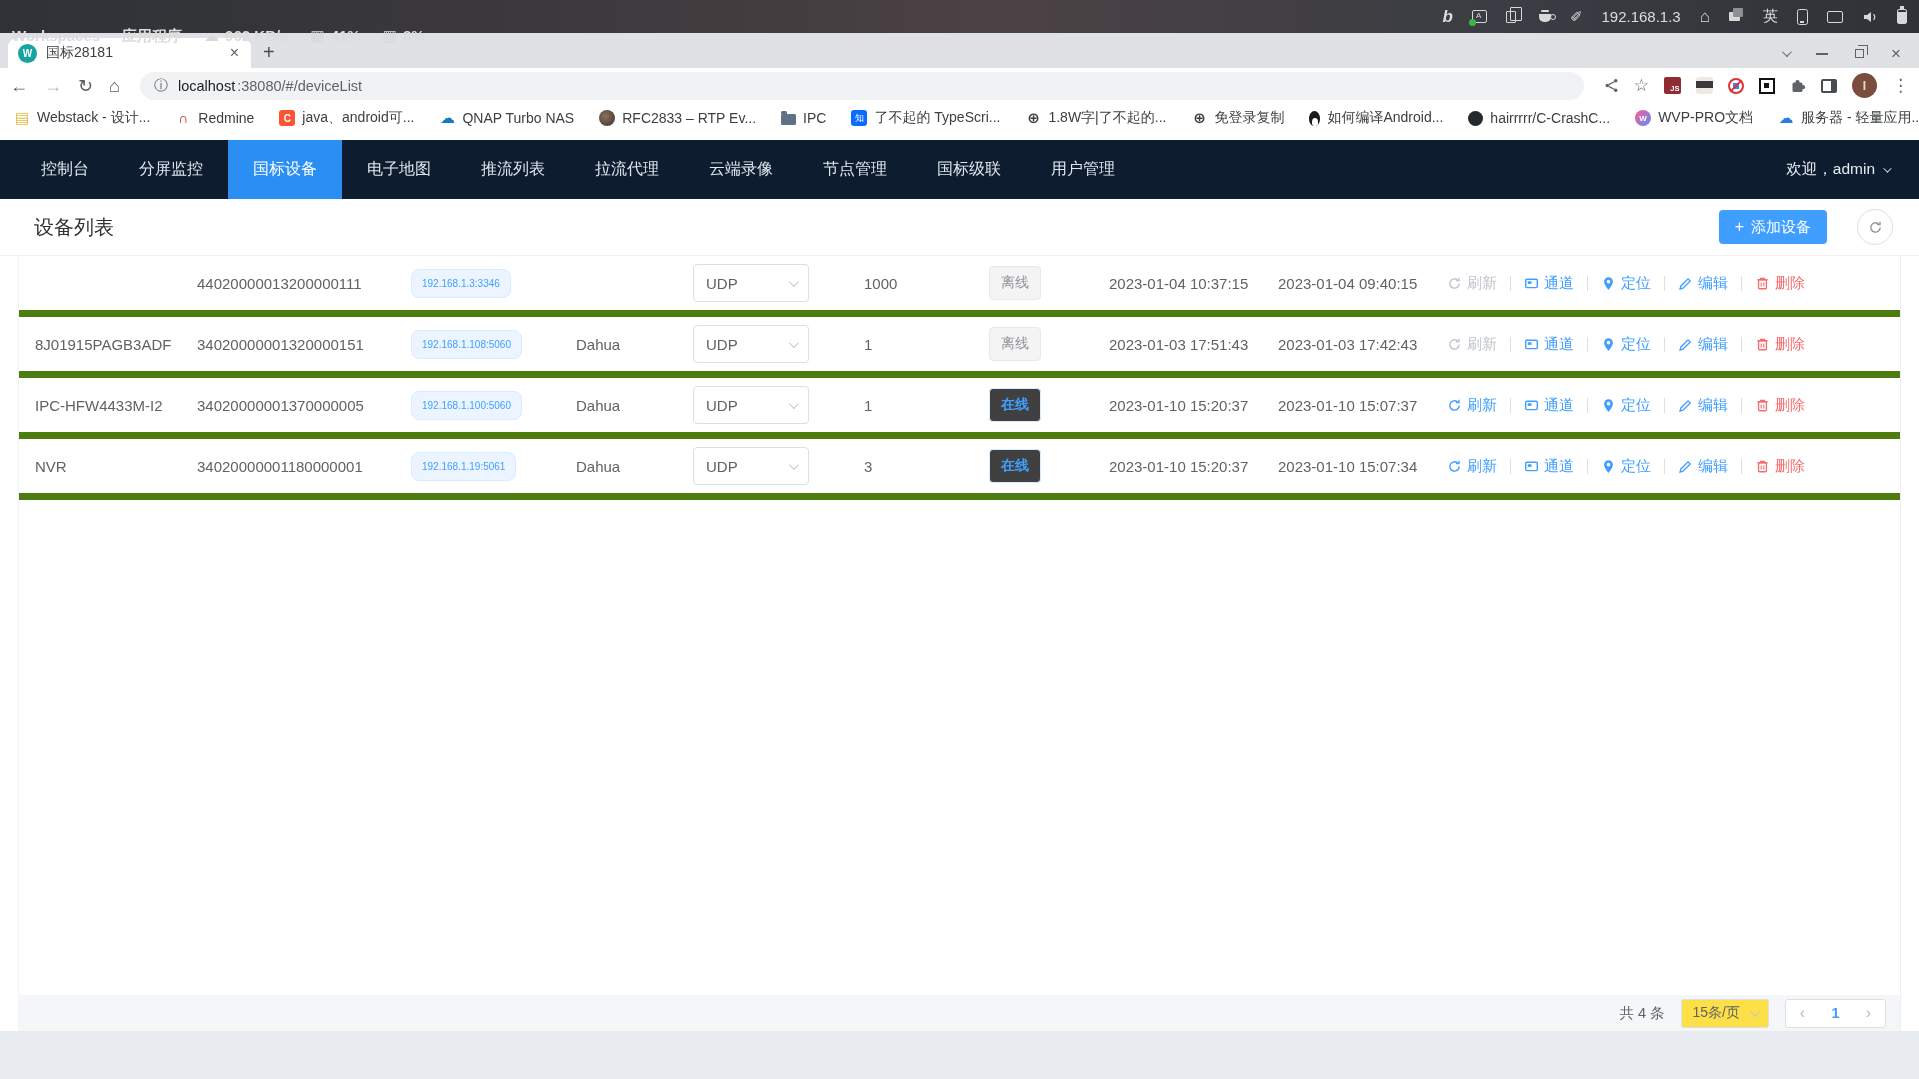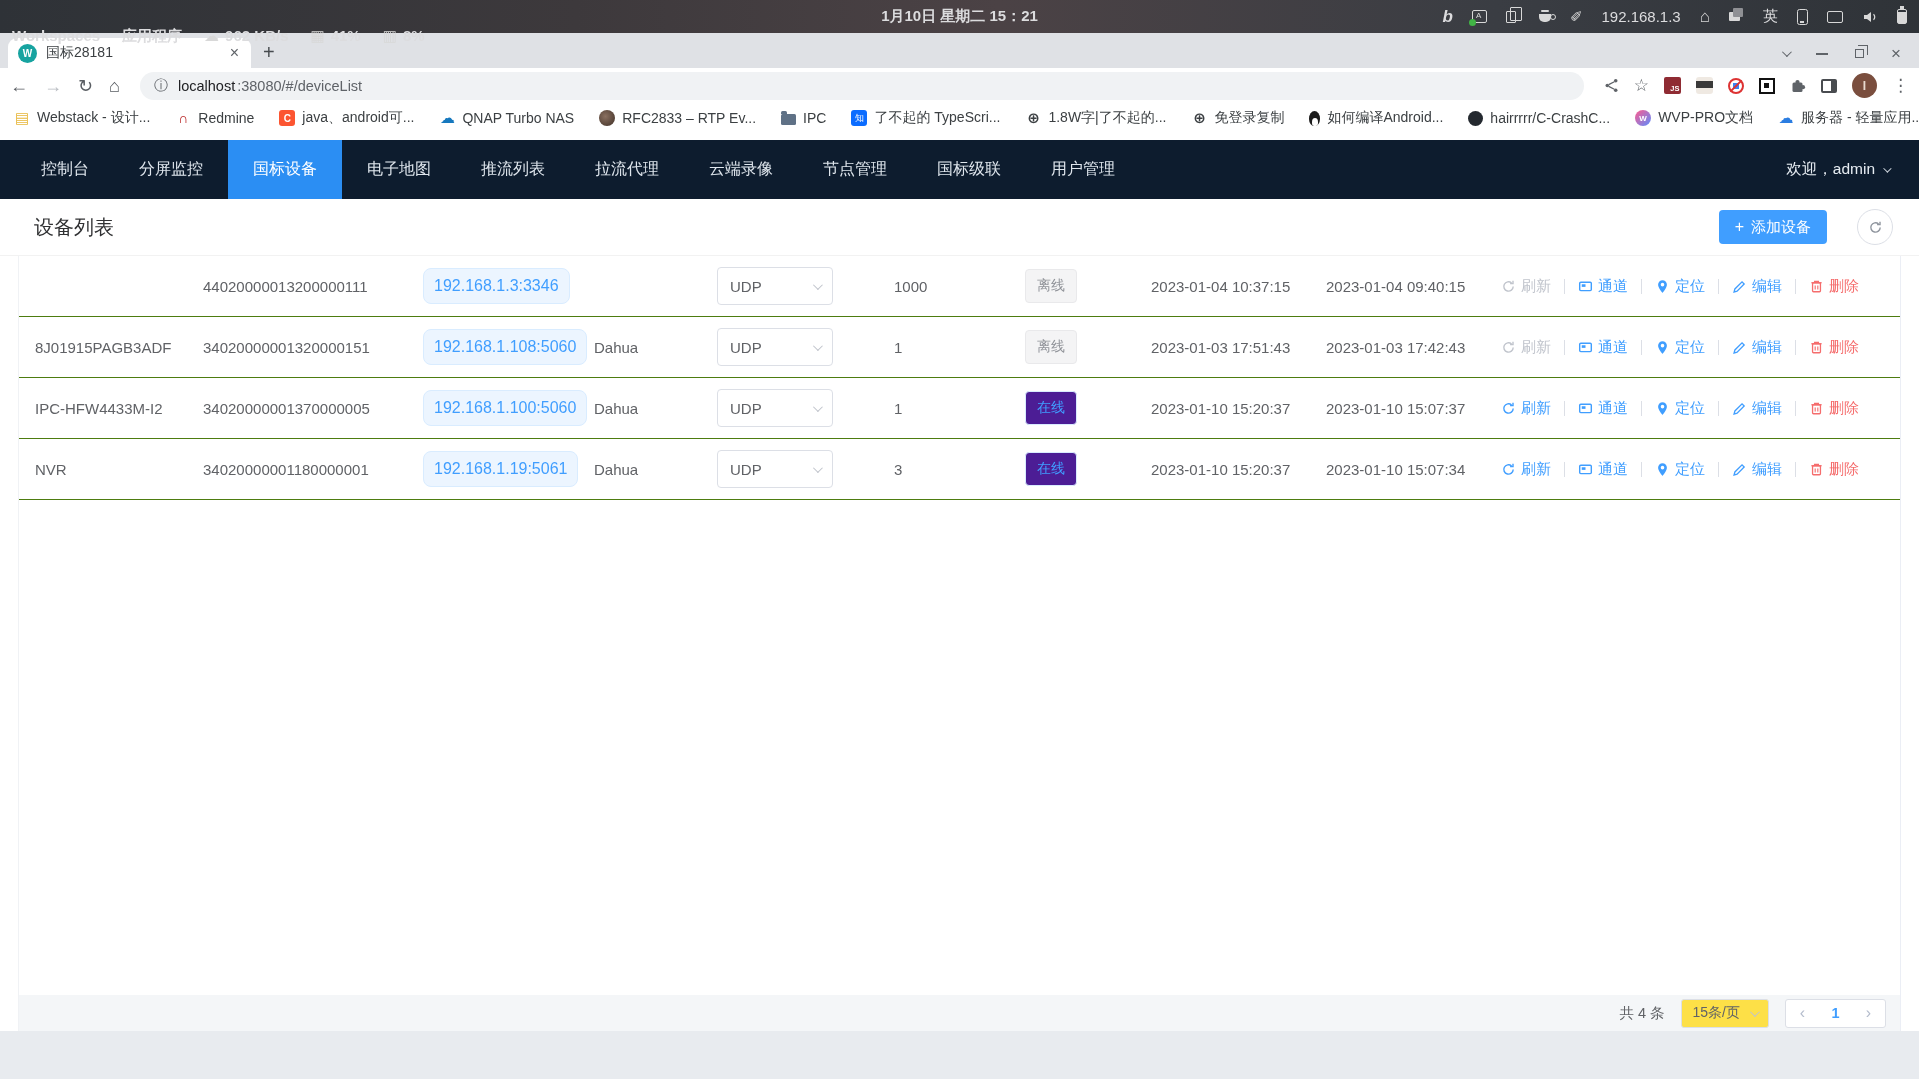--- a/index.html
+++ b/index.html
@@ -153,7 +153,6 @@
           <span>8%</span>
         </span>
     </div>
-    <div class="sys-center">1月10日 星期二 15：21</div>
     <div class="sys-right">
       <span class="bing">b</span>
       <span class="imgicon"></span>

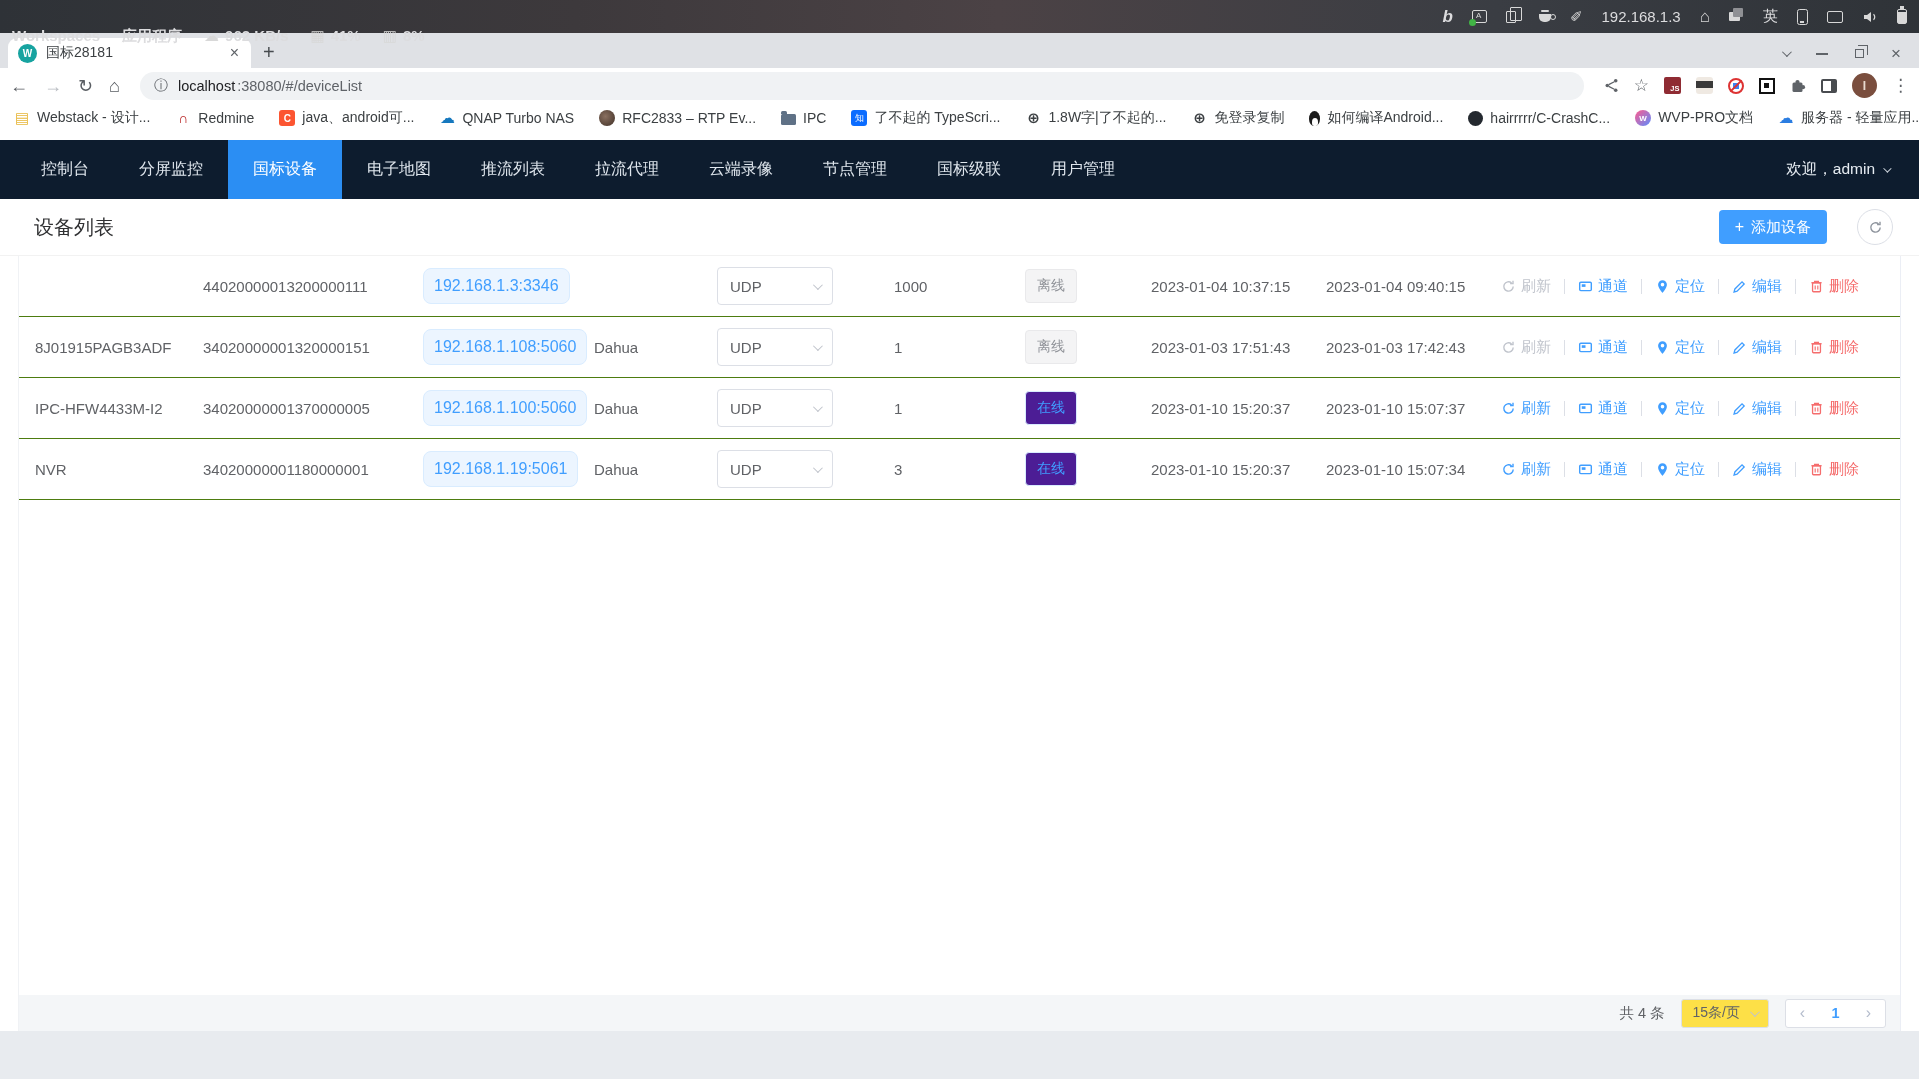--- a/index.html
+++ b/index.html
@@ -108,7 +108,7 @@
   .content { flex:1; display:flex; flex-direction:column; margin:0 18px; border-left:1px solid #f0f2f5; border-right:1px solid #ebeef5; }
   .thead, .trow { display:grid; grid-template-columns:162px 214px 165px 117px 171px 125px 120px 169px 169px 1fr; align-items:center; padding-left:16px; }
   .thead { height:48px; border-bottom:1px solid #ebeef5; color:#606266; font-weight:bold; font-size:15px; }
-  .trow { height:61px; border-bottom:1px solid #4d7c0f; color:#606266; font-size:15px;gap:6px; }
+  .trow { height:61px; border-bottom:7px solid #4d7c0f; color:#606266; font-size:15px; }
   .addr-tag { display:inline-block; background:#ecf5ff; border:1px solid #d9ecff; color:#409eff; border-radius:8px; padding:8px 10px; font-size:16px; }
   .select { width:116px; height:38px; border:1px solid #dcdfe6; border-radius:4px; display:flex; align-items:center; justify-content:space-between; padding:0 12px; color:#606266; background:#fff; }
   .chev-gray { display:inline-block; width:7px; height:7px; border-right:1.4px solid #c0c4cc; border-bottom:1.4px solid #c0c4cc; transform:rotate(45deg) translateY(-2px); }

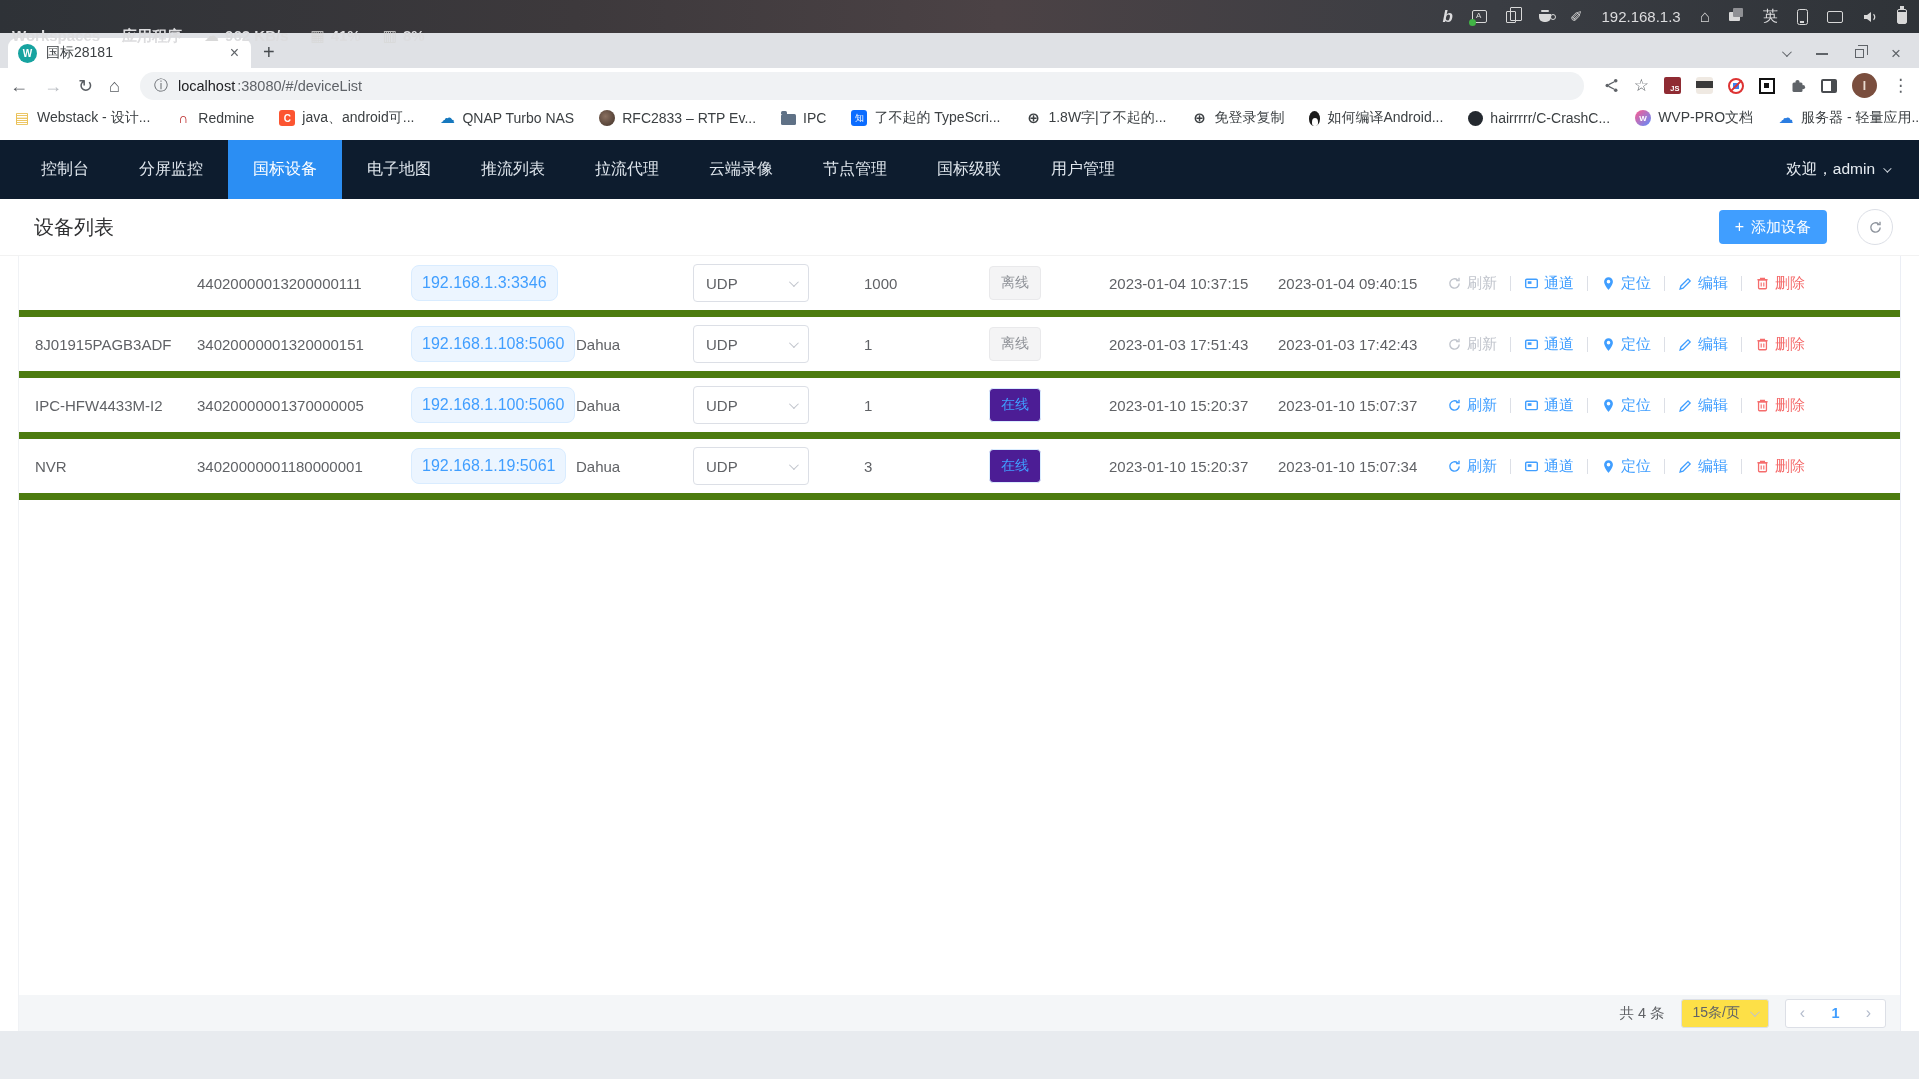--- a/index.html
+++ b/index.html
@@ -109,7 +109,7 @@
   .thead, .trow { display:grid; grid-template-columns:162px 214px 165px 117px 171px 125px 120px 169px 169px 1fr; align-items:center; padding-left:16px; }
   .thead { height:48px; border-bottom:1px solid #ebeef5; color:#606266; font-weight:bold; font-size:15px; }
   .trow { height:61px; border-bottom:7px solid #4d7c0f; color:#606266; font-size:15px; }
-  .addr-tag { display:inline-block; background:#ecf5ff; border:1px solid #d9ecff; color:#409eff; border-radius:8px; padding:8px 10px; font-size:16px; }
+  .addr-tag { display:inline-block; background:#ecf5ff; border:1px solid #d9ecff; color:#409eff; border-radius:8px; padding:8px 10px; font-size:10px; }
   .select { width:116px; height:38px; border:1px solid #dcdfe6; border-radius:4px; display:flex; align-items:center; justify-content:space-between; padding:0 12px; color:#606266; background:#fff; }
   .chev-gray { display:inline-block; width:7px; height:7px; border-right:1.4px solid #c0c4cc; border-bottom:1.4px solid #c0c4cc; transform:rotate(45deg) translateY(-2px); }
   .tag { display:inline-block; border-radius:4px; padding:7px 11px; font-size:14px; }

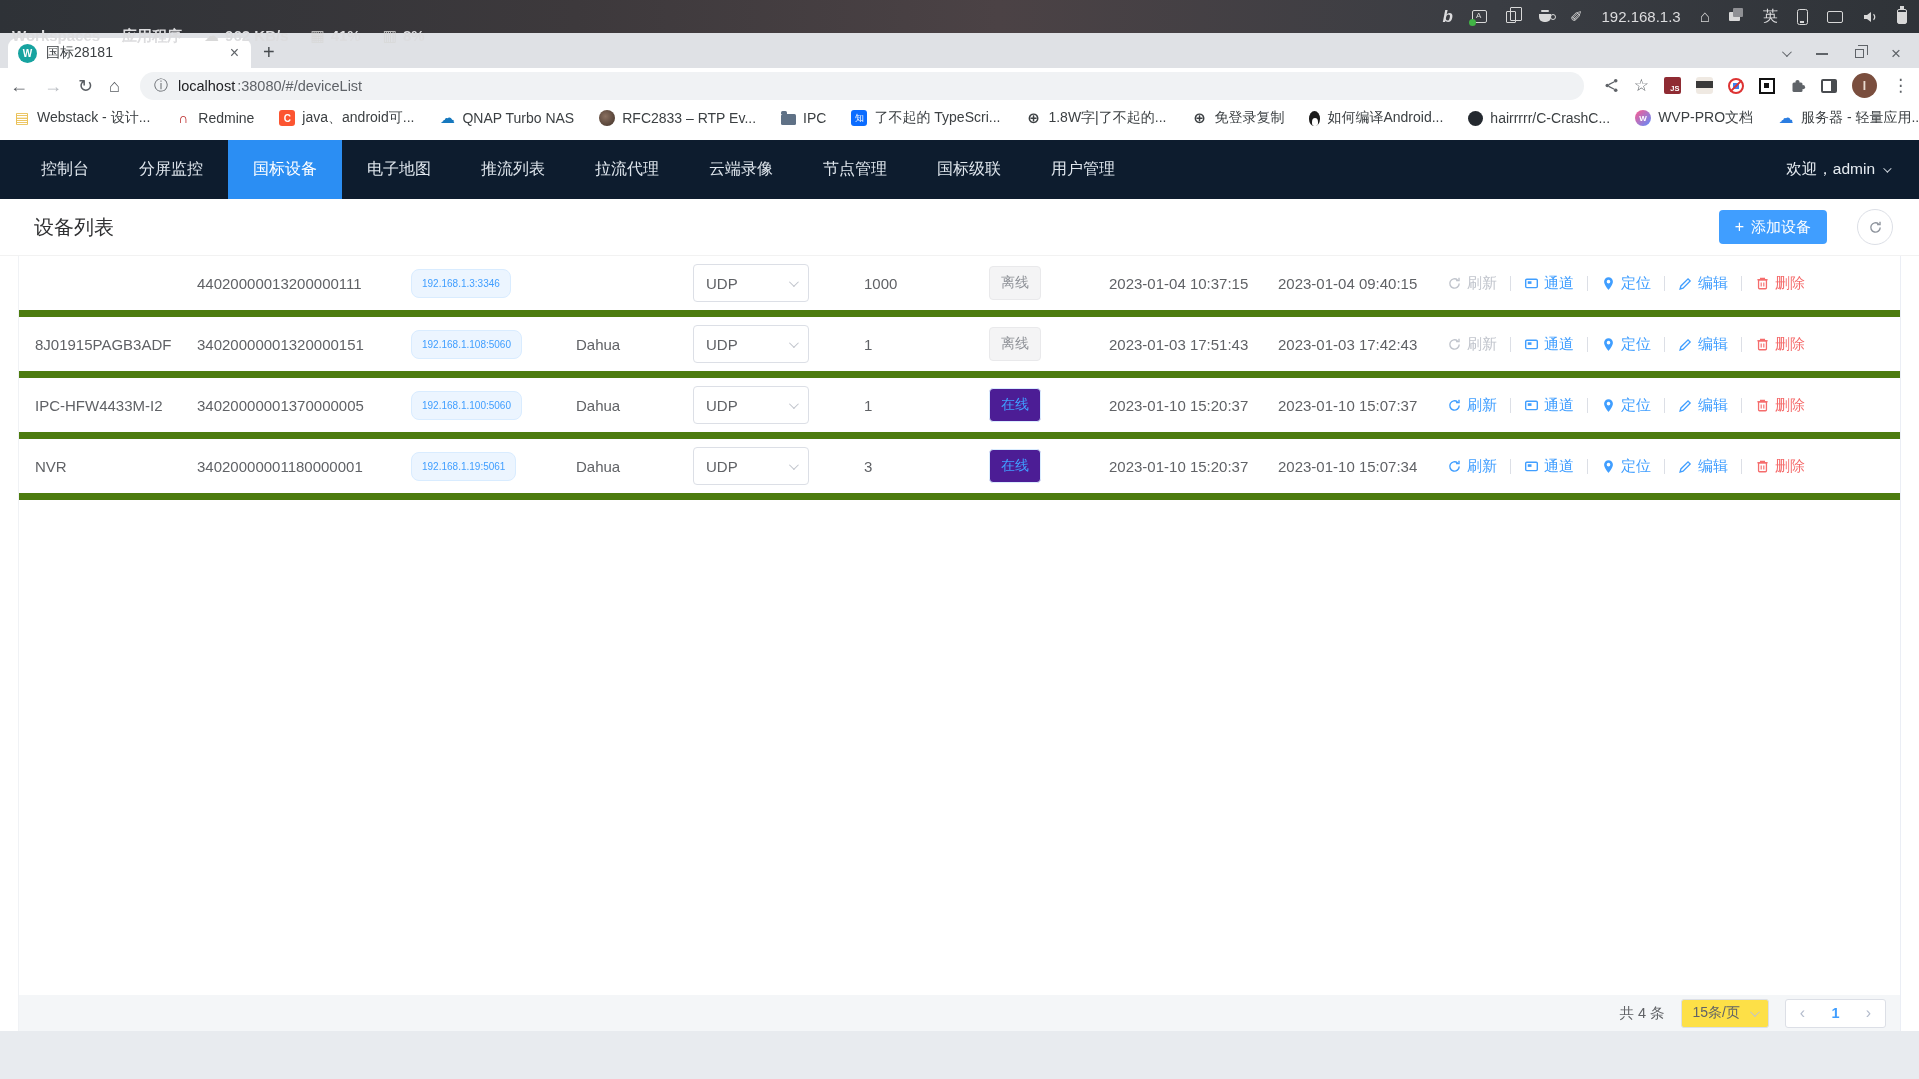--- a/index.html
+++ b/index.html
@@ -114,7 +114,7 @@
   .chev-gray { display:inline-block; width:7px; height:7px; border-right:1.4px solid #c0c4cc; border-bottom:1.4px solid #c0c4cc; transform:rotate(45deg) translateY(-2px); }
   .tag { display:inline-block; border-radius:4px; padding:7px 11px; font-size:14px; }
   .tag-off { color:#909399; background:#f4f4f5; border:1px solid #e9e9eb; }
-  .tag-on { color:#409eff; background:#4c1d95; border:1px solid #d9ecff; }
+  .tag-on { color:#409eff; background:#404040; border:1px solid #d9ecff;font-weight:bold; }
   .ops { display:flex; align-items:center; }
   .op { display:flex; align-items:center; gap:5px; color:#409eff; font-size:15px; }
   .op-disabled { color:#c0c4cc; }

